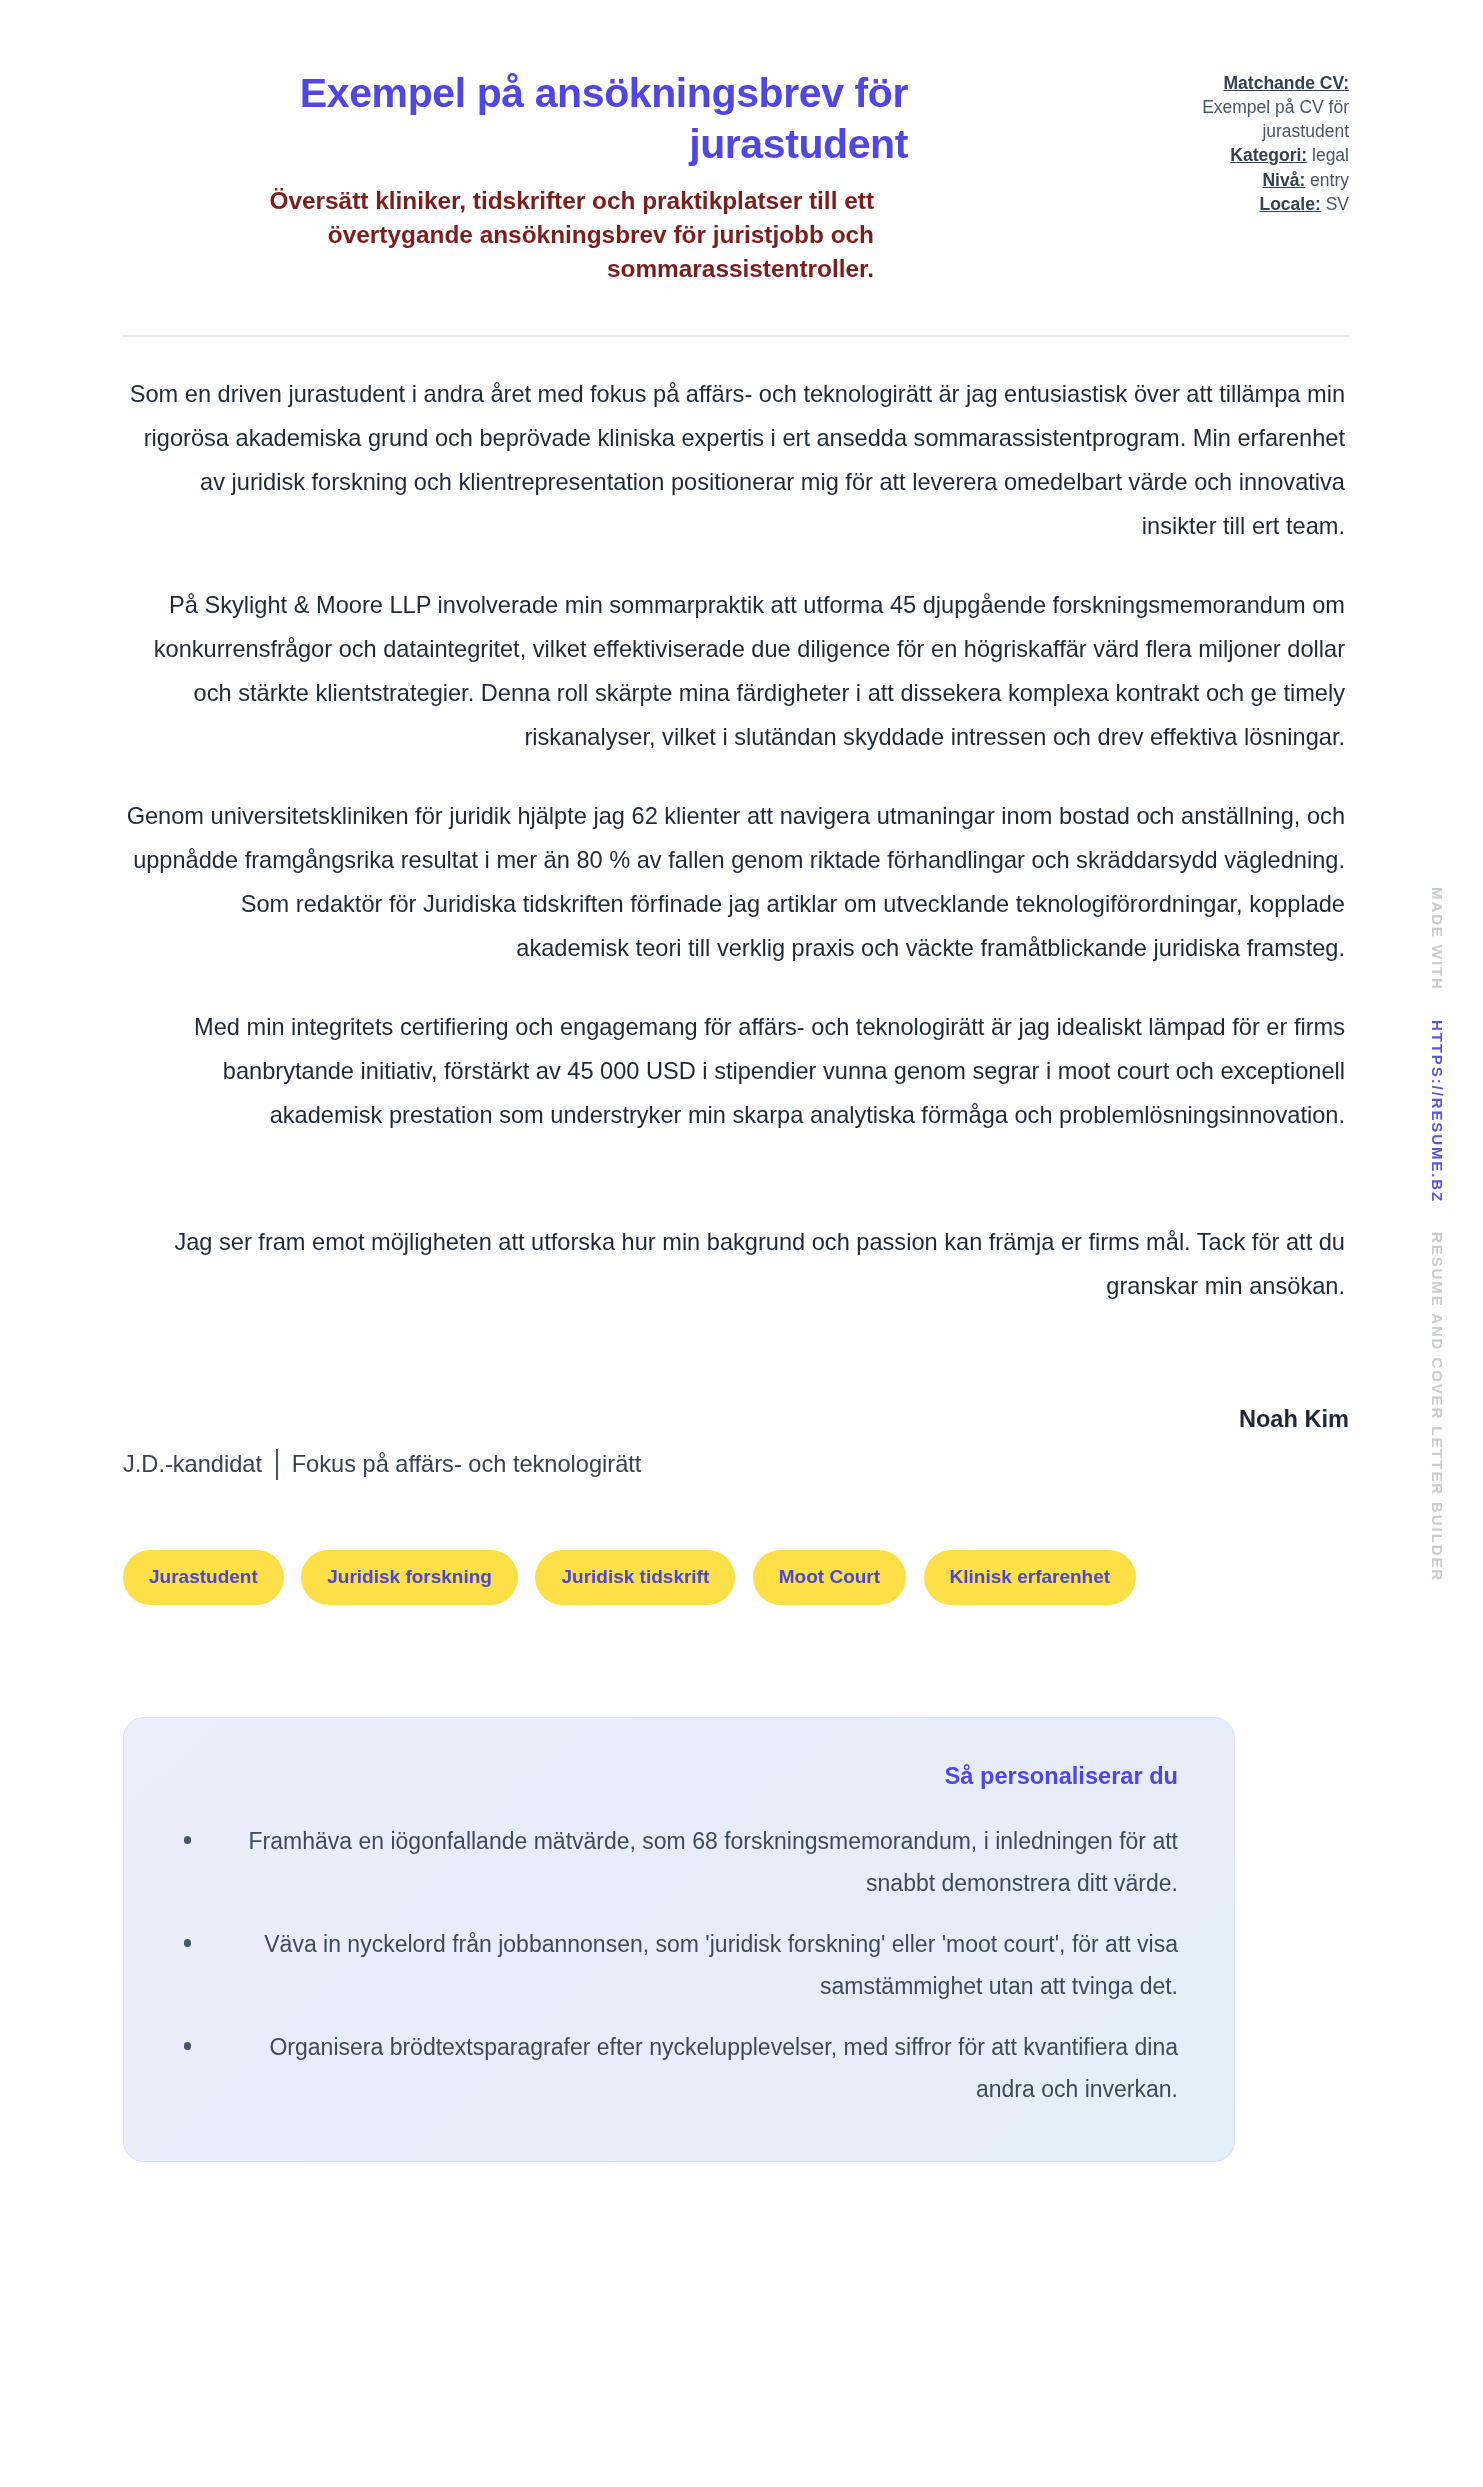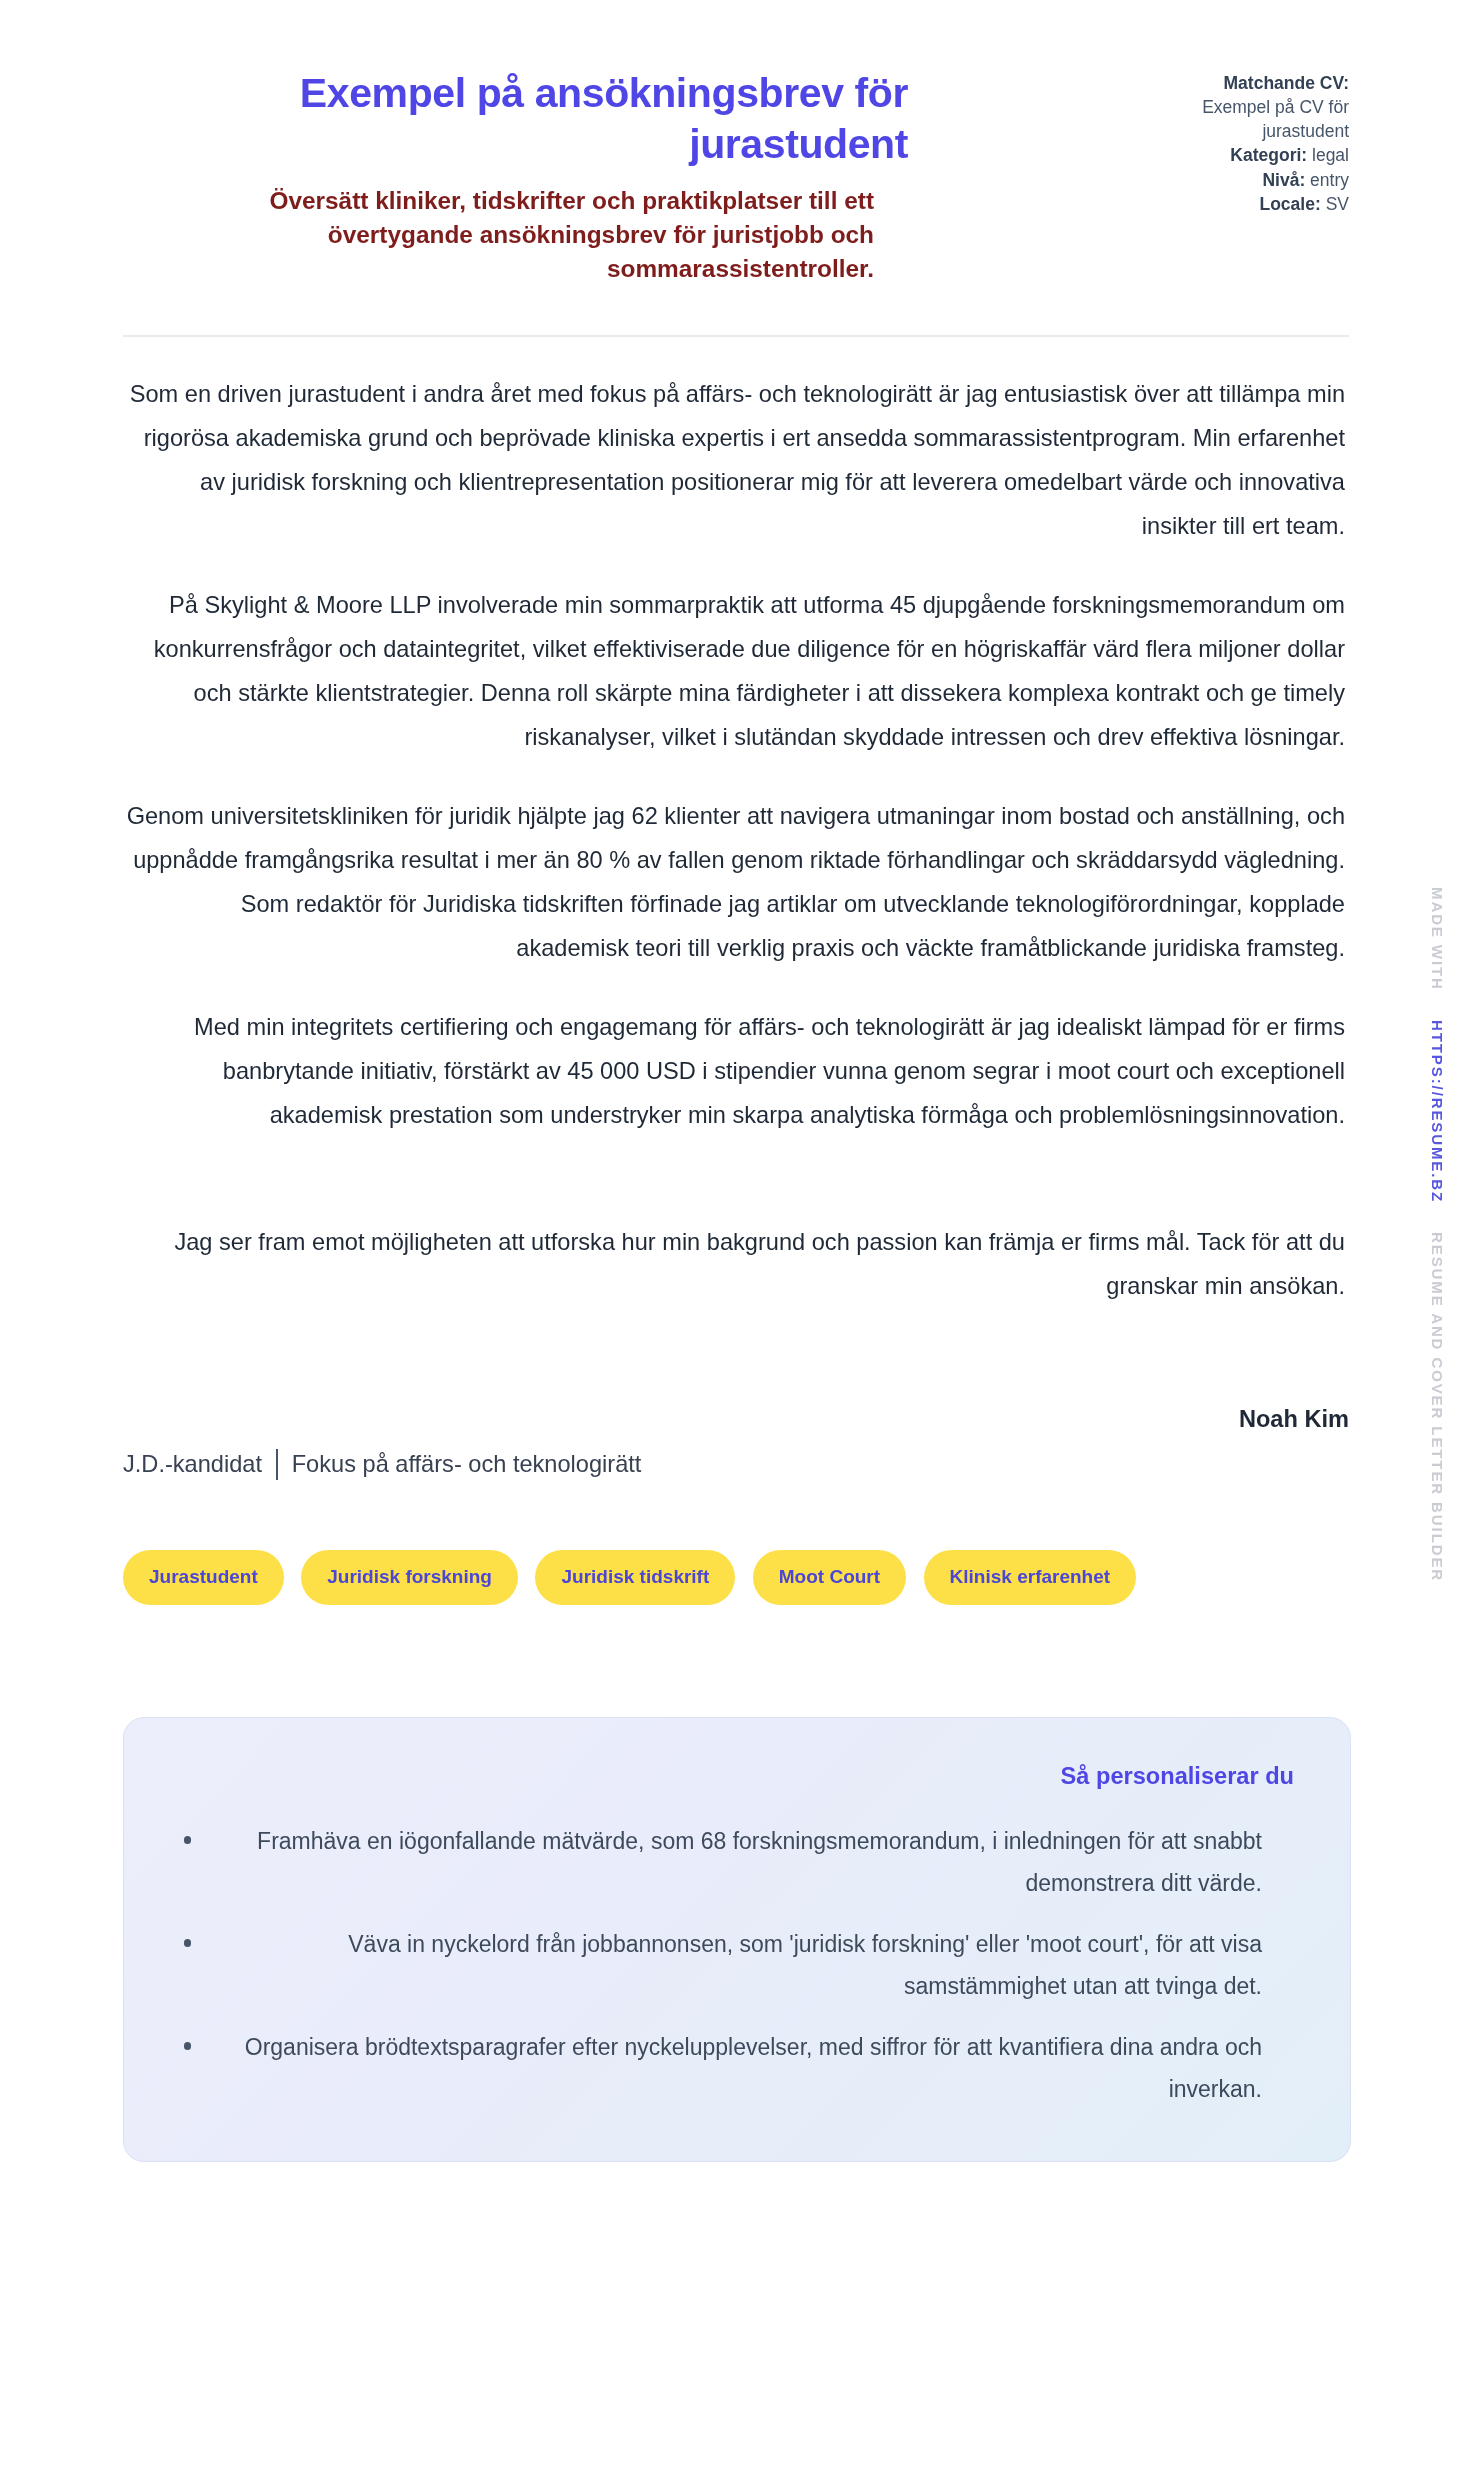--- a/index.html
+++ b/index.html
@@ -51,7 +51,7 @@
     flex-shrink: 0;
   }
   .meta-line { max-width: 201px; margin-bottom: 0.9px; }
-  .meta-label { font-weight: 700; color: #334155; }
+  .meta-label { font-weight: 700; color: #334155; text-decoration: underline; }
 
   
   .divider {

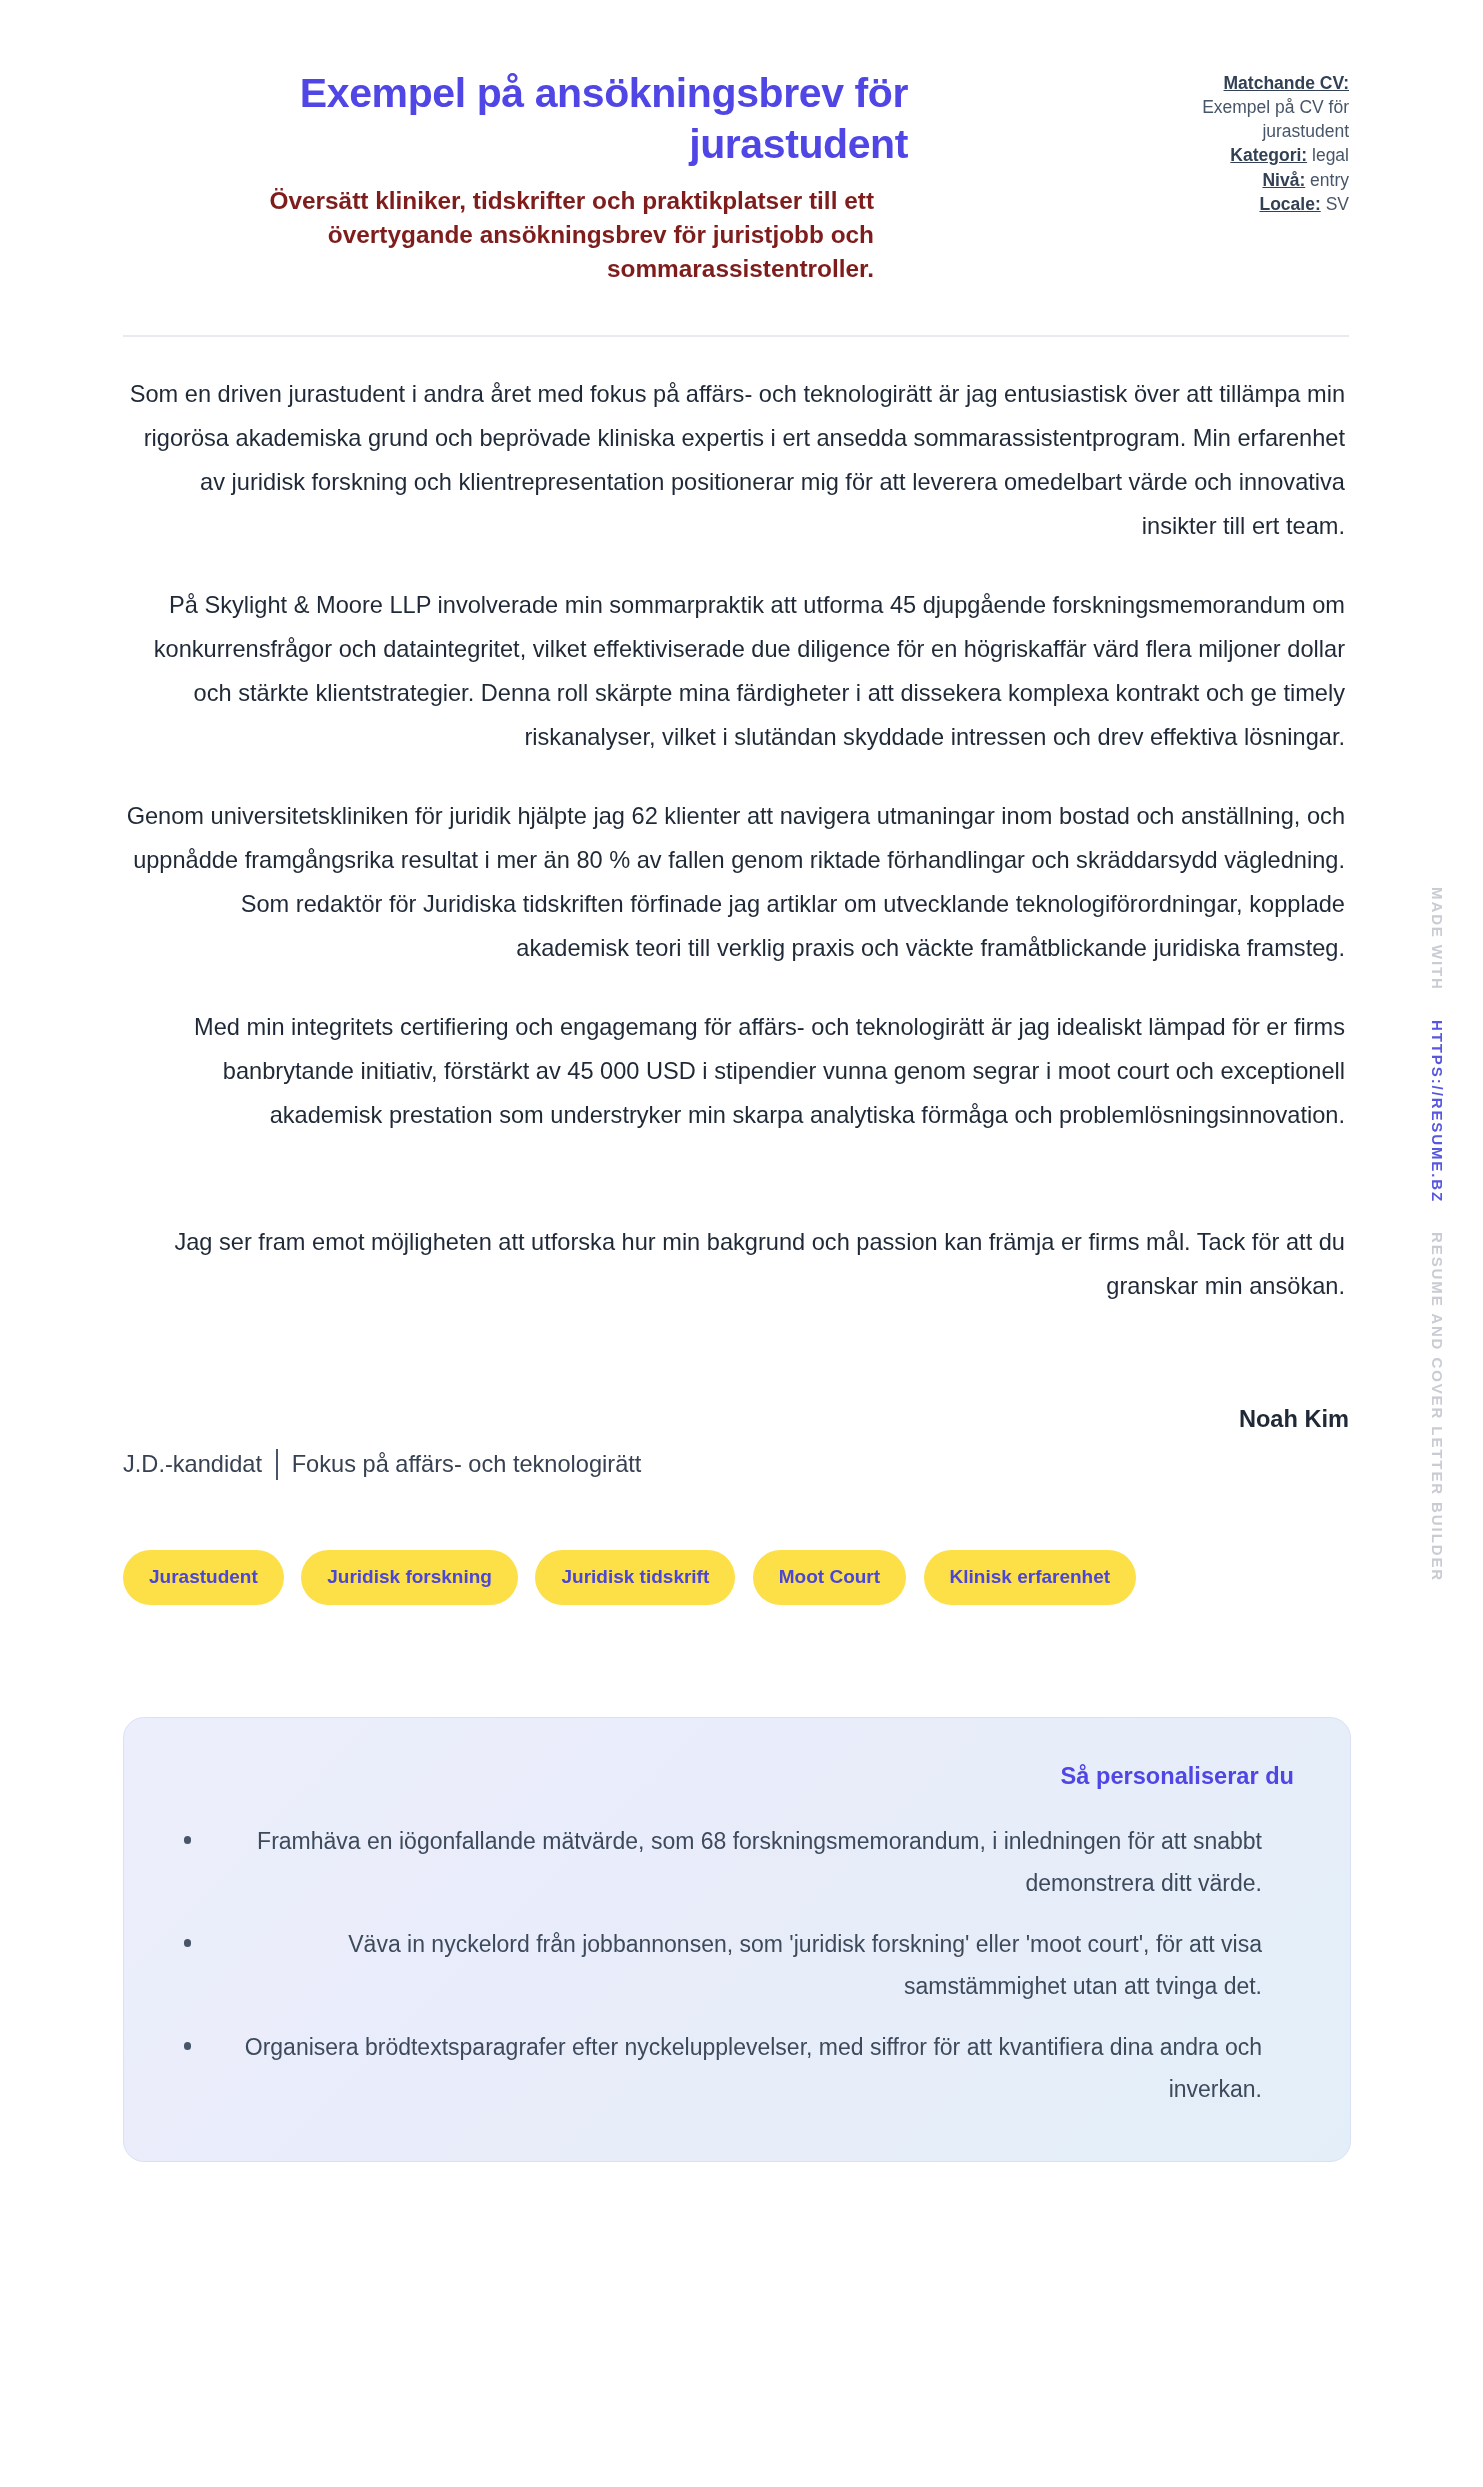--- a/index.html
+++ b/index.html
@@ -118,7 +118,7 @@
   
   .tips {
     margin-top: 112px;
-    width: 1228px;
+    width: 1112px;
     border: 0.9px solid #dbe0f5;
     border-radius: 21px;
     background: linear-gradient(135deg, #eceefb 0%, #e9ecfa 40%, #e3eff8 100%);

